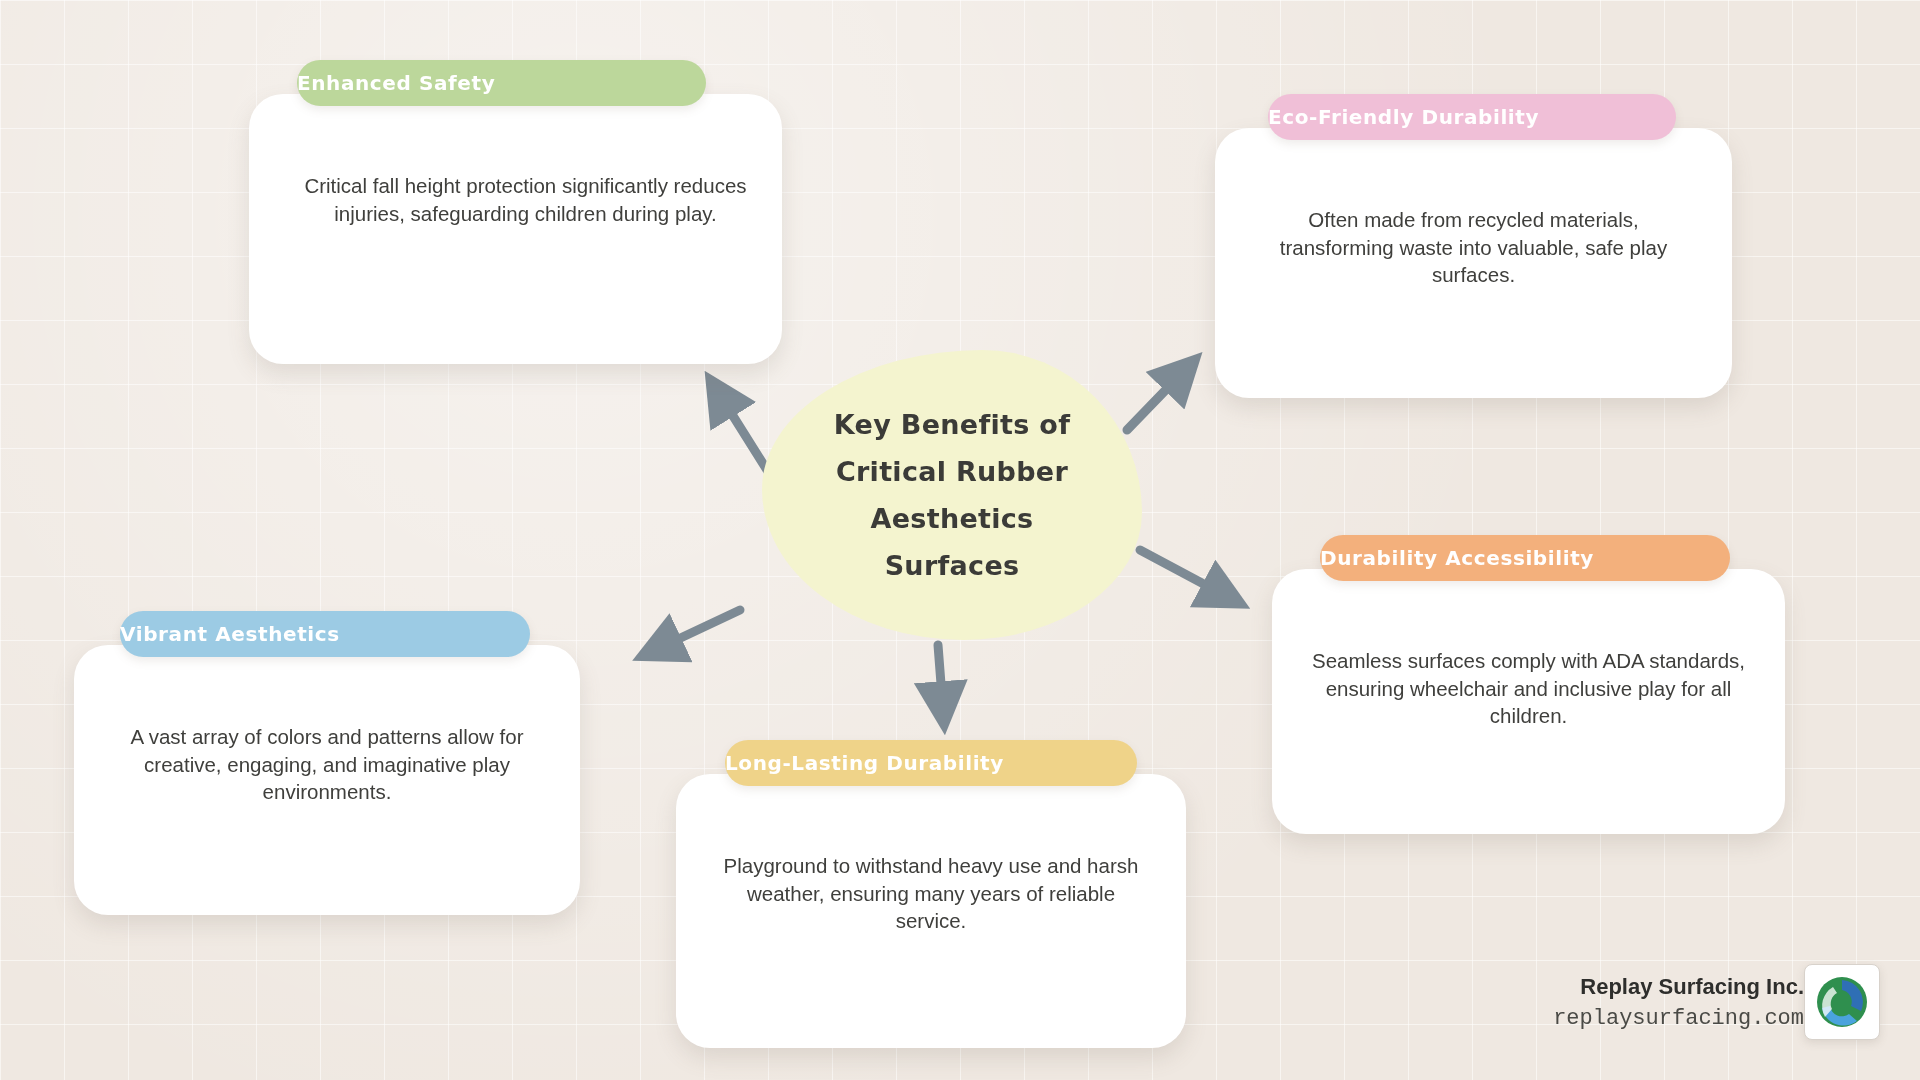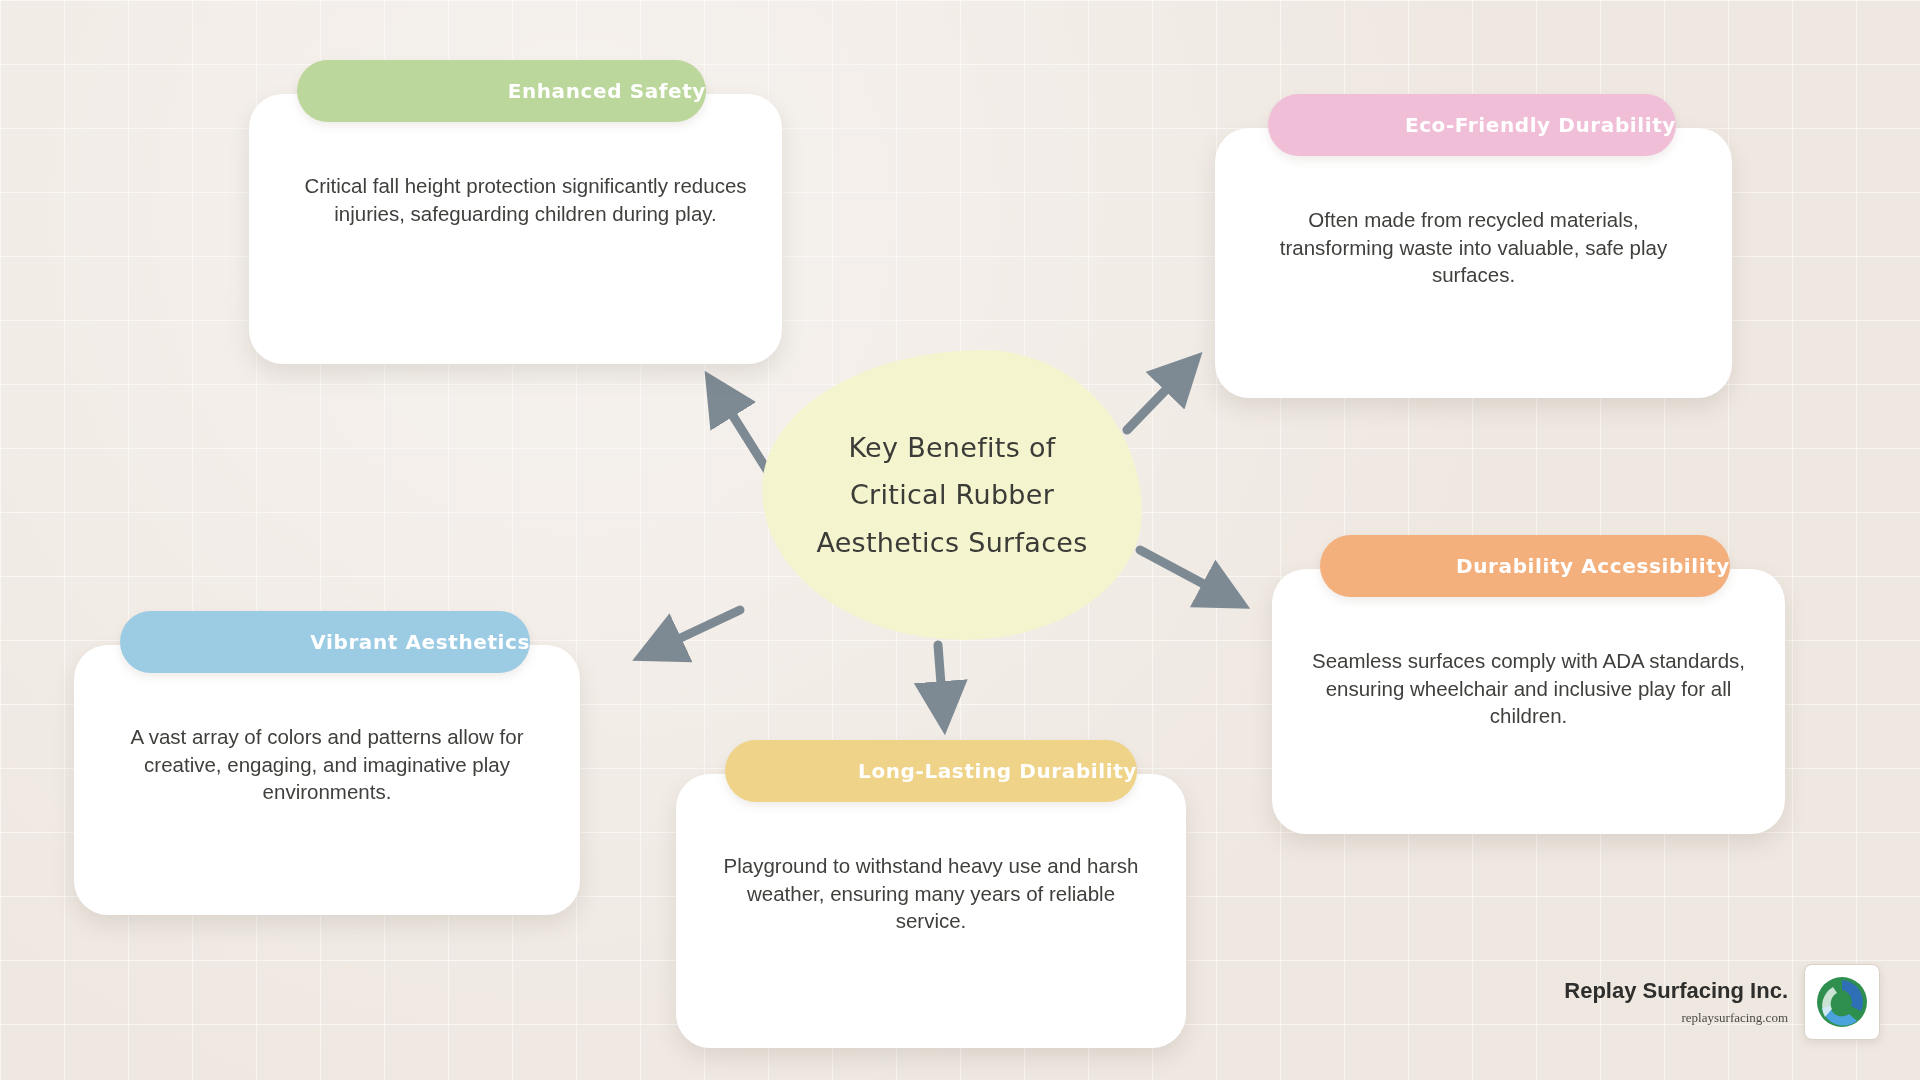--- a/index.html
+++ b/index.html
@@ -71,11 +71,11 @@
   .card-header {
     position: absolute;
     top: 0;
-    height: 62px;
+    height: 46px;
     border-radius: 31px;
     display: flex;
     align-items: center;
-    justify-content: flex-end;
+    justify-content: flex-start;
     box-shadow: 0 4px 10px rgba(120, 105, 95, 0.13);
   }
   .card-header span {

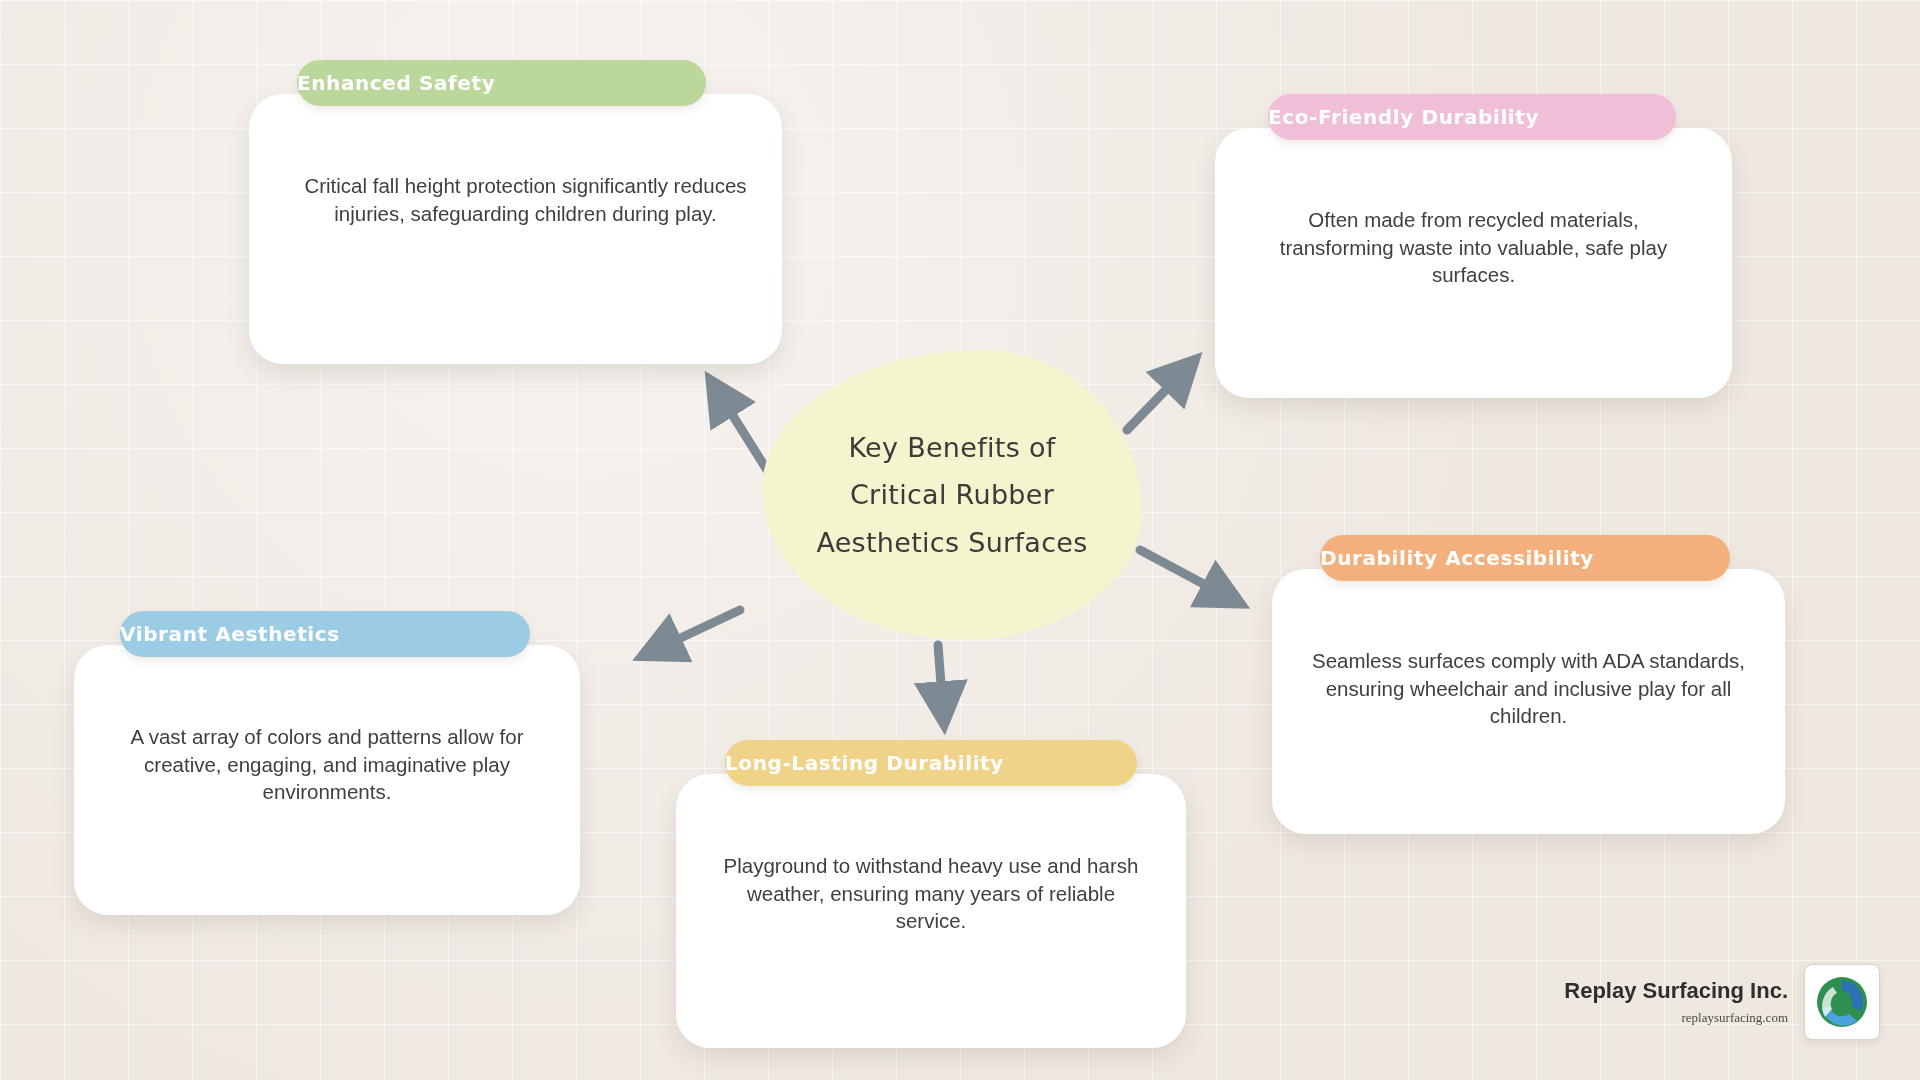--- a/index.html
+++ b/index.html
@@ -47,7 +47,7 @@
     text-align: center;
     color: #3b3b38;
     font-size: 27px;
-    font-weight: normal;
+    font-weight: bold;
     line-height: 1.75;
     letter-spacing: 0.3px;
     font-family: "DejaVu Sans", sans-serif;

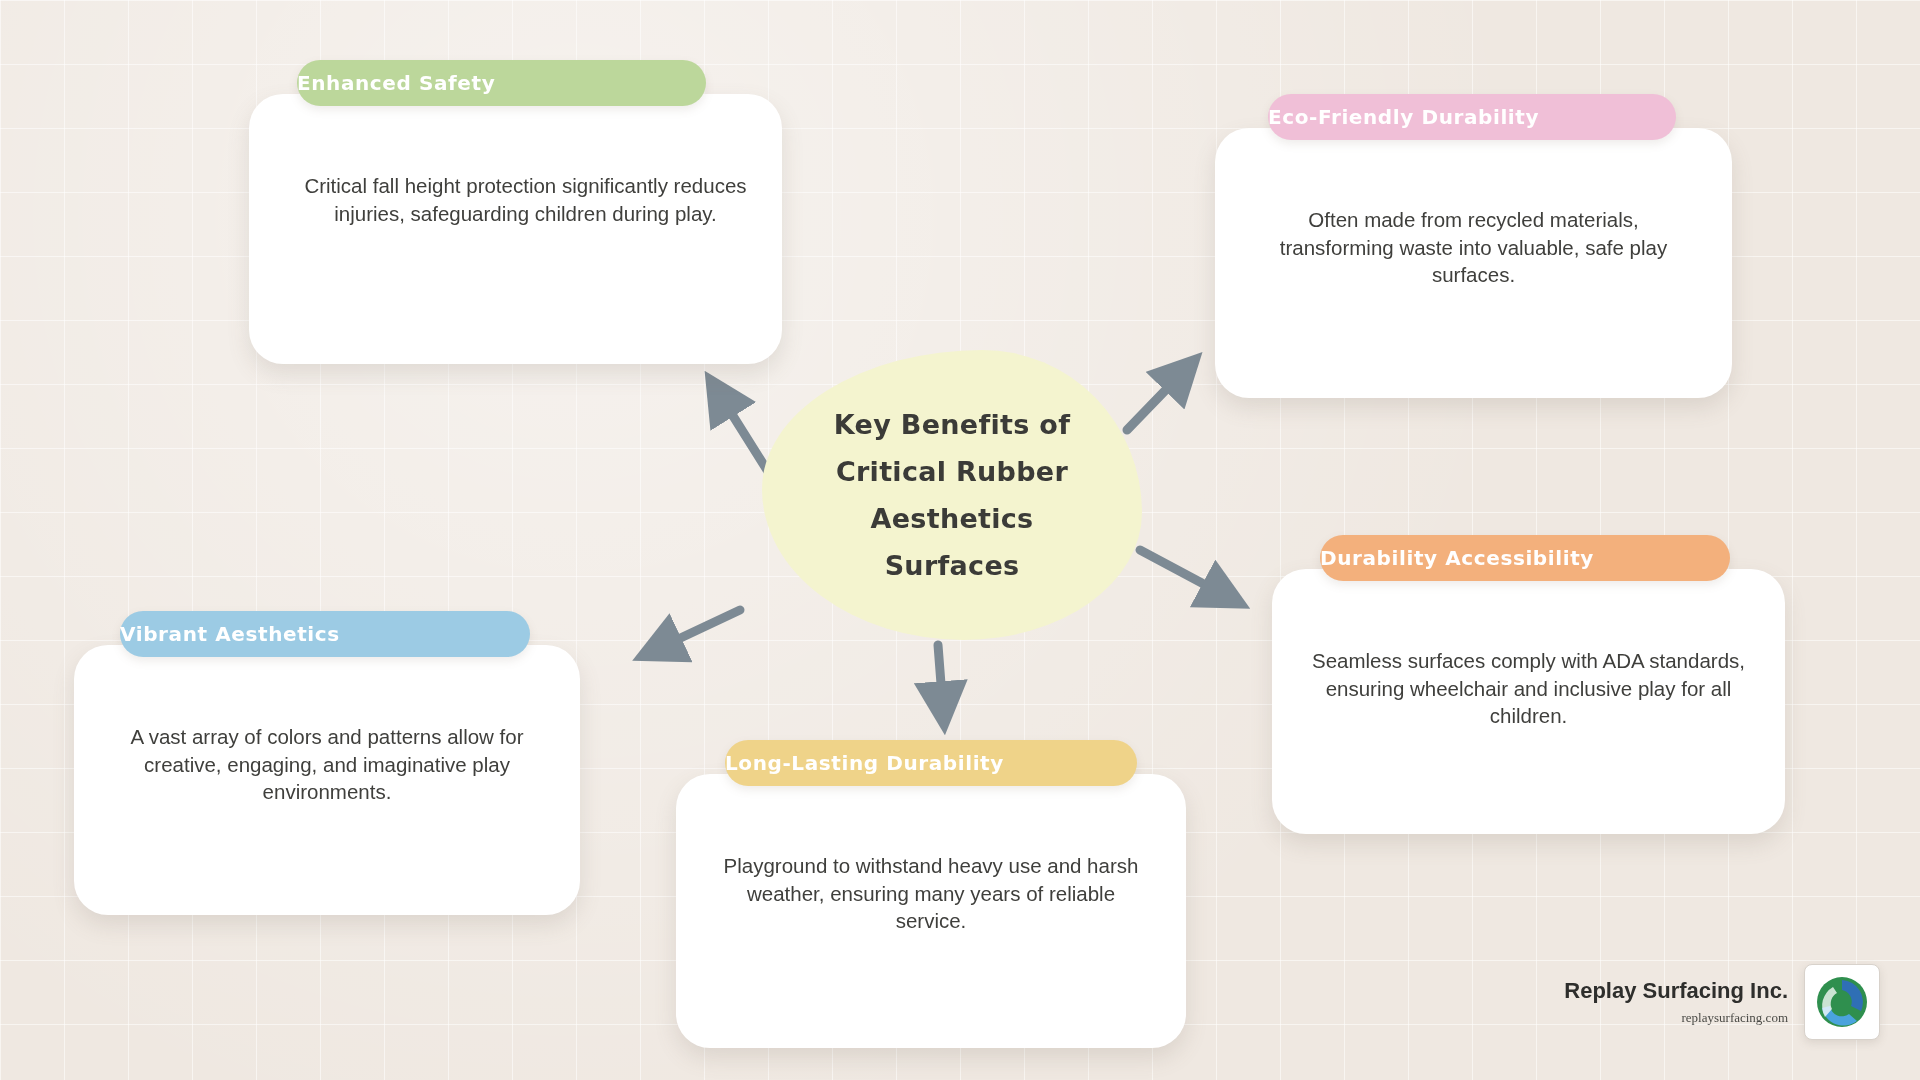--- a/index.html
+++ b/index.html
@@ -132,7 +132,6 @@
     bottom: 40px;
     display: flex;
     align-items: center;
-    gap: 16px;
   }
   #brand-text { text-align: right; }
   #brand-name {

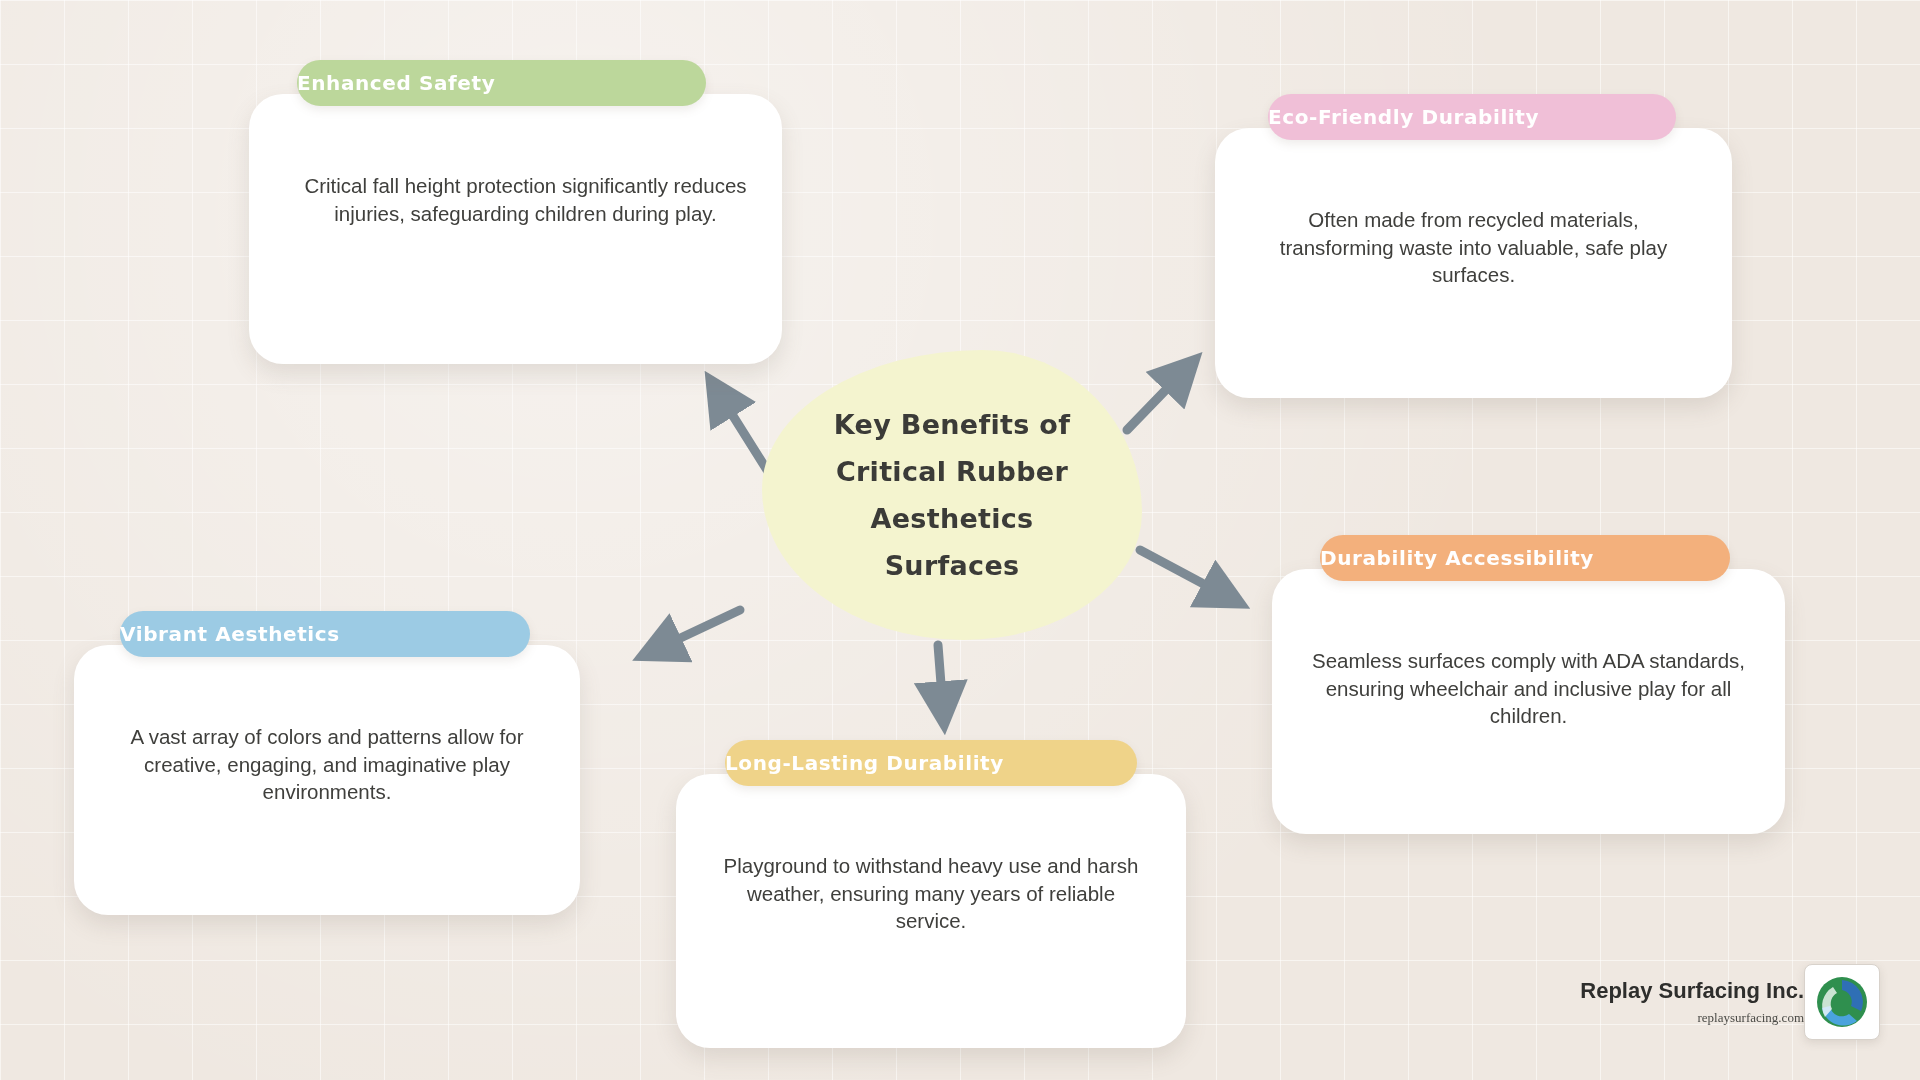--- a/index.html
+++ b/index.html
@@ -141,10 +141,10 @@
     font-family: "Liberation Sans", sans-serif;
   }
   #brand-url {
-    font-size: 13px;
+    font-size: 22px;
     color: #4a4a46;
     margin-top: 6px;
-    font-family: Liberation Serif, serif;
+    font-family: Liberation Mono, monospace;
   }
   #brand-logo {
     width: 74px;

